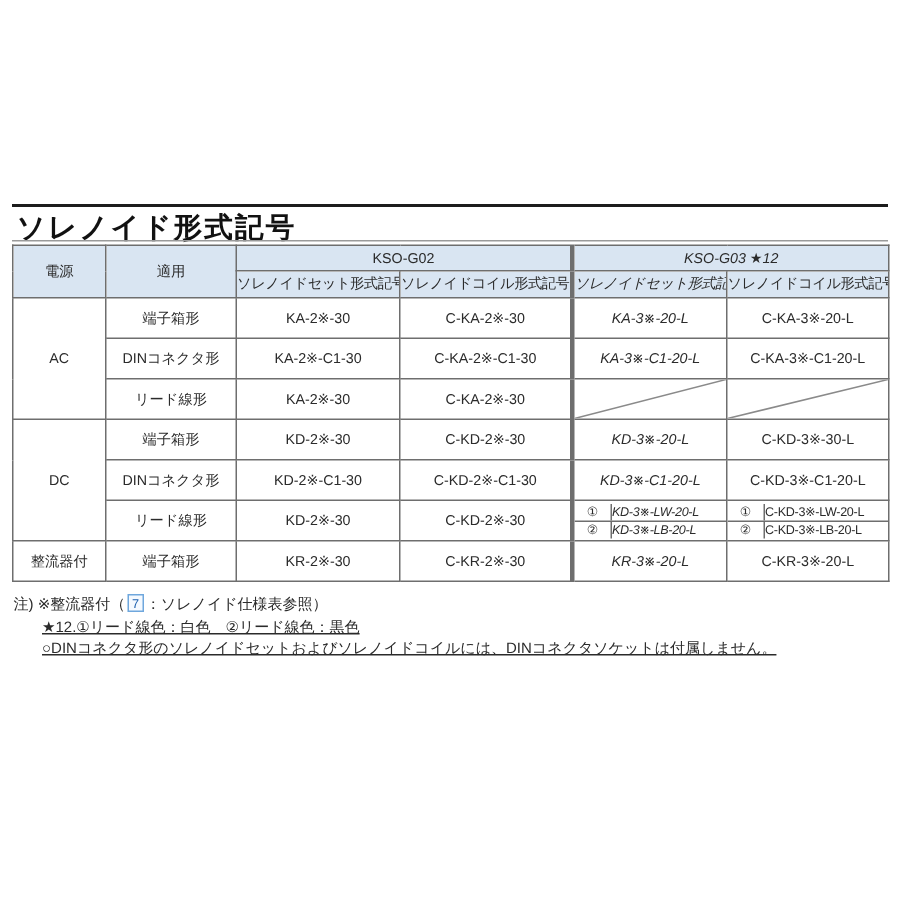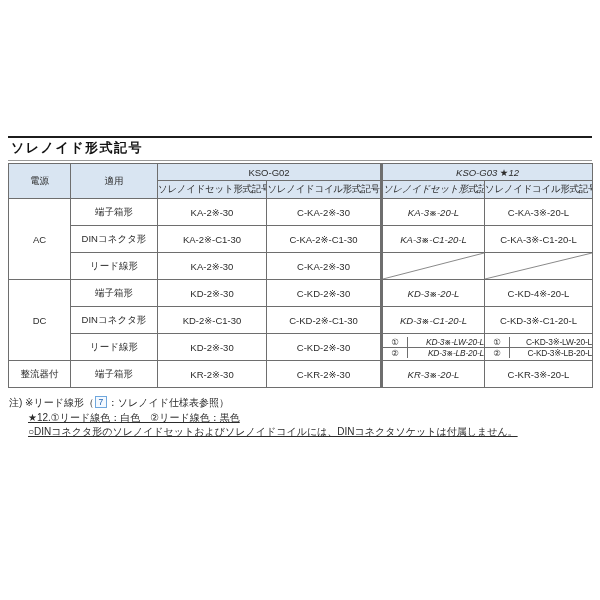--- a/index.html
+++ b/index.html
@@ -8,7 +8,7 @@
     font-family:"Liberation Sans","DejaVu Sans",sans-serif;color:#2b2b2b;
   }
   .top-rule{position:absolute;left:8px;top:136px;width:584px;height:2px;background:#1c1c1c;}
-  .page-title{position:absolute;left:11px;top:139px;font-size:13px;font-weight:bold;color:#111;letter-spacing:1.5px;}
+  .page-title{position:absolute;left:11px;top:139px;font-size:19px;font-weight:bold;color:#111;letter-spacing:1.5px;}
   .title-rule{position:absolute;left:8px;top:160px;width:584px;height:1px;background:#9a9a9a;}
 
   table.spec{

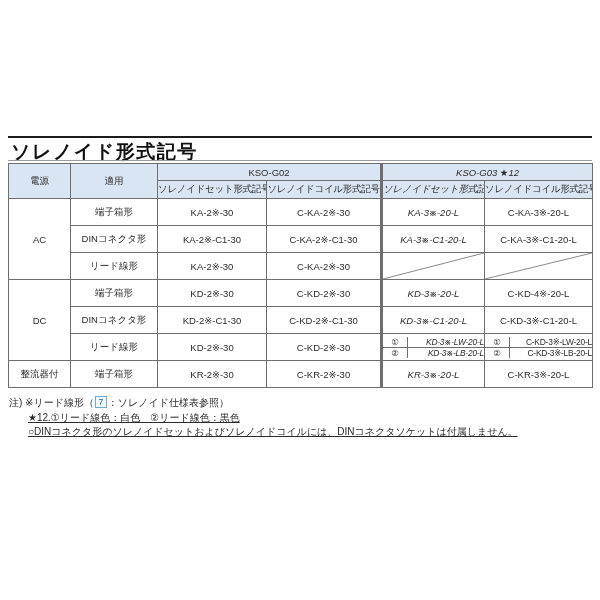--- a/index.html
+++ b/index.html
@@ -116,7 +116,7 @@
         <td>KD-2※-30</td>
         <td>C-KD-2※-30</td>
         <td class="sep">KD-3※-20-L</td>
-        <td>C-KD-4※-20-L</td>
+        <td>C-KD-3※-30-L</td>
       </tr>
       <tr class="brow">
         <td>DINコネクタ形</td>

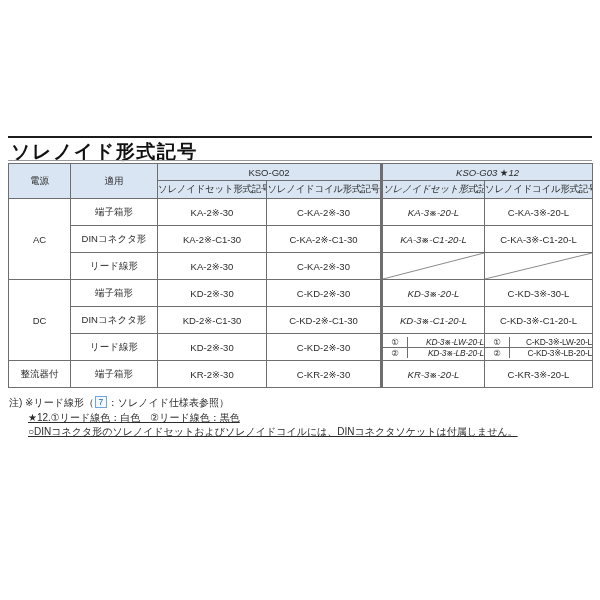--- a/index.html
+++ b/index.html
@@ -37,7 +37,7 @@
     width:24px;flex:0 0 24px;height:100%;display:flex;align-items:center;justify-content:center;
     border-right:1px solid #6e6e6e;font-size:8.5px;color:#2b2b2b;
   }
-  .splitcode{flex:1;text-align:right;font-size:8.4px;letter-spacing:-0.2px;}
+  .splitcode{flex:1;text-align:left;font-size:8.4px;letter-spacing:-0.2px;}
 
   .notes{position:absolute;left:9px;top:396px;font-size:10px;line-height:14.6px;color:#2b2b2b;}
   .note-line{white-space:nowrap;}

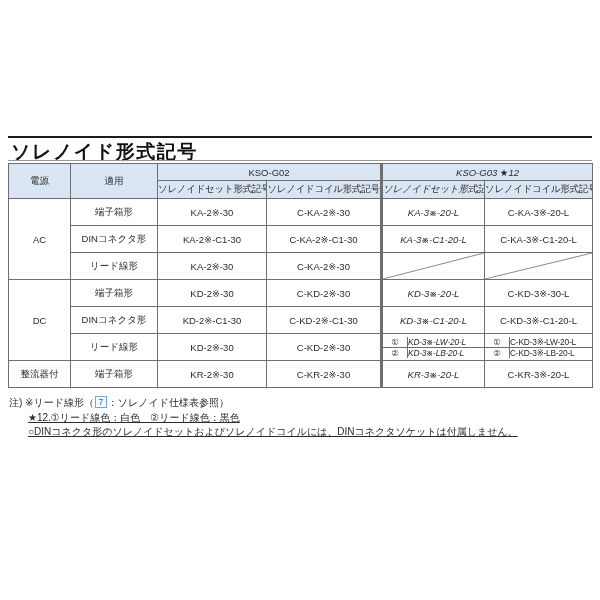--- a/index.html
+++ b/index.html
@@ -167,7 +167,7 @@
 
   <div class="notes">
     <div class="note-line">
-      <span>注) ※リード線形（</span><span class="refbox">7</span><span>：ソレノイド仕様表参照）</span>
+      <span>注) ※整流器付（</span><span class="refbox">7</span><span>：ソレノイド仕様表参照）</span>
     </div>
     <div class="note-line note-indent">★12.①リード線色：白色　②リード線色：黒色</div>
     <div class="note-line note-indent">○DINコネクタ形のソレノイドセットおよびソレノイドコイルには、DINコネクタソケットは付属しません。</div>

